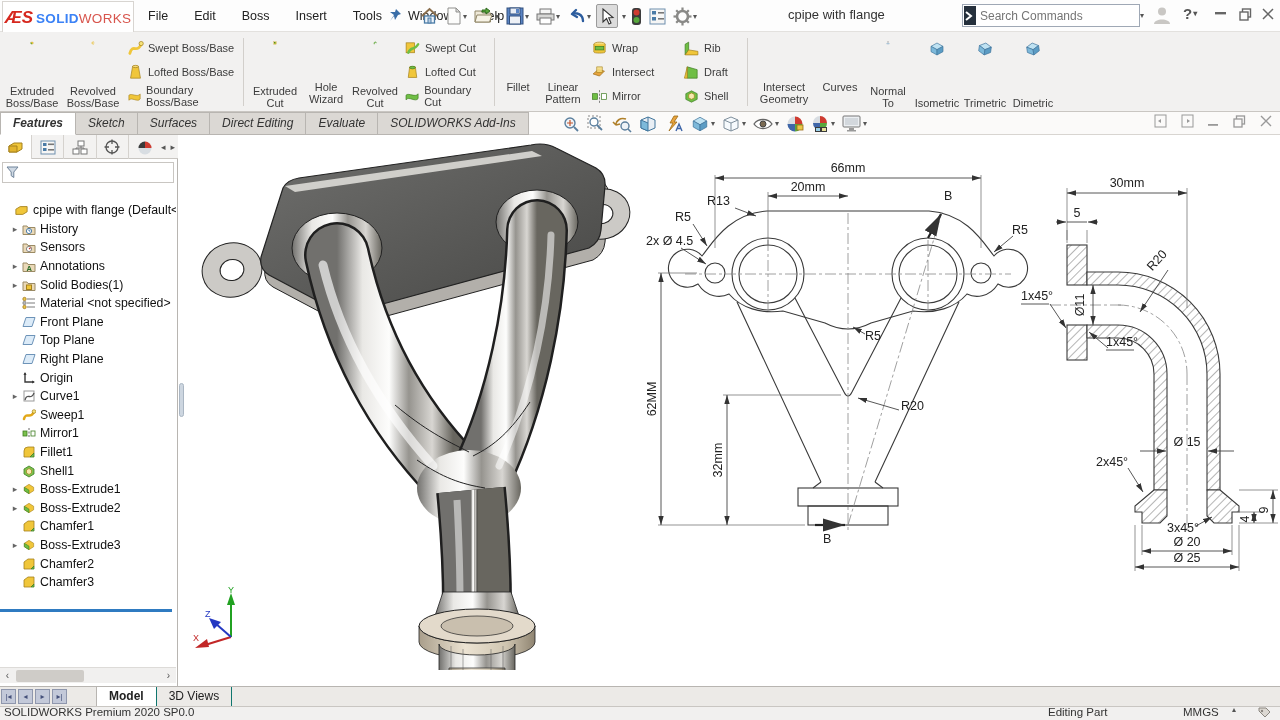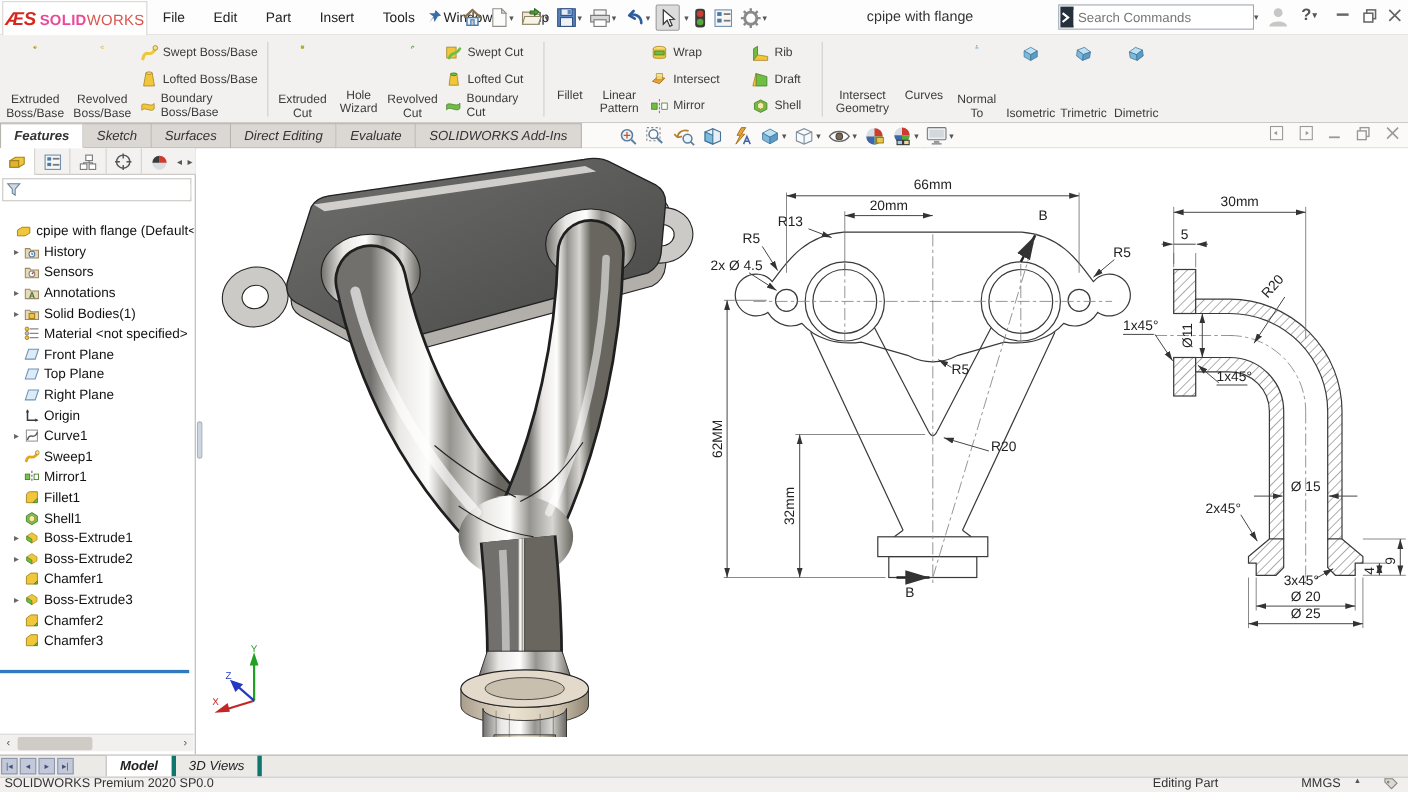--- a/index.html
+++ b/index.html
@@ -12,7 +12,7 @@
   #logo { position:absolute; left:2px; top:1px; width:132px; height:34px; border:1px solid #d8d5d1; background:#fff;
           display:flex; align-items:center; justify-content:center; }
   .ds-glyph { color:#d6281e; font-style:italic; font-weight:bold; font-size:17px; margin-right:3px; }
-  .sw-bold { color:#ec4899; font-weight:bold; font-size:13.5px; letter-spacing:.3px;text-align:center; }
+  .sw-bold { color:#3b82f6; font-weight:bold; font-size:13.5px; letter-spacing:.3px;text-align:center; }
   .sw-light { color:#d8554d; font-weight:normal; font-size:13.5px; letter-spacing:.3px; }
   #menubar { position:absolute; left:148px; top:0; height:32px; display:flex; align-items:center; gap:26px; font-size:12.5px; color:#222; }
   .menu-item { cursor:default; }

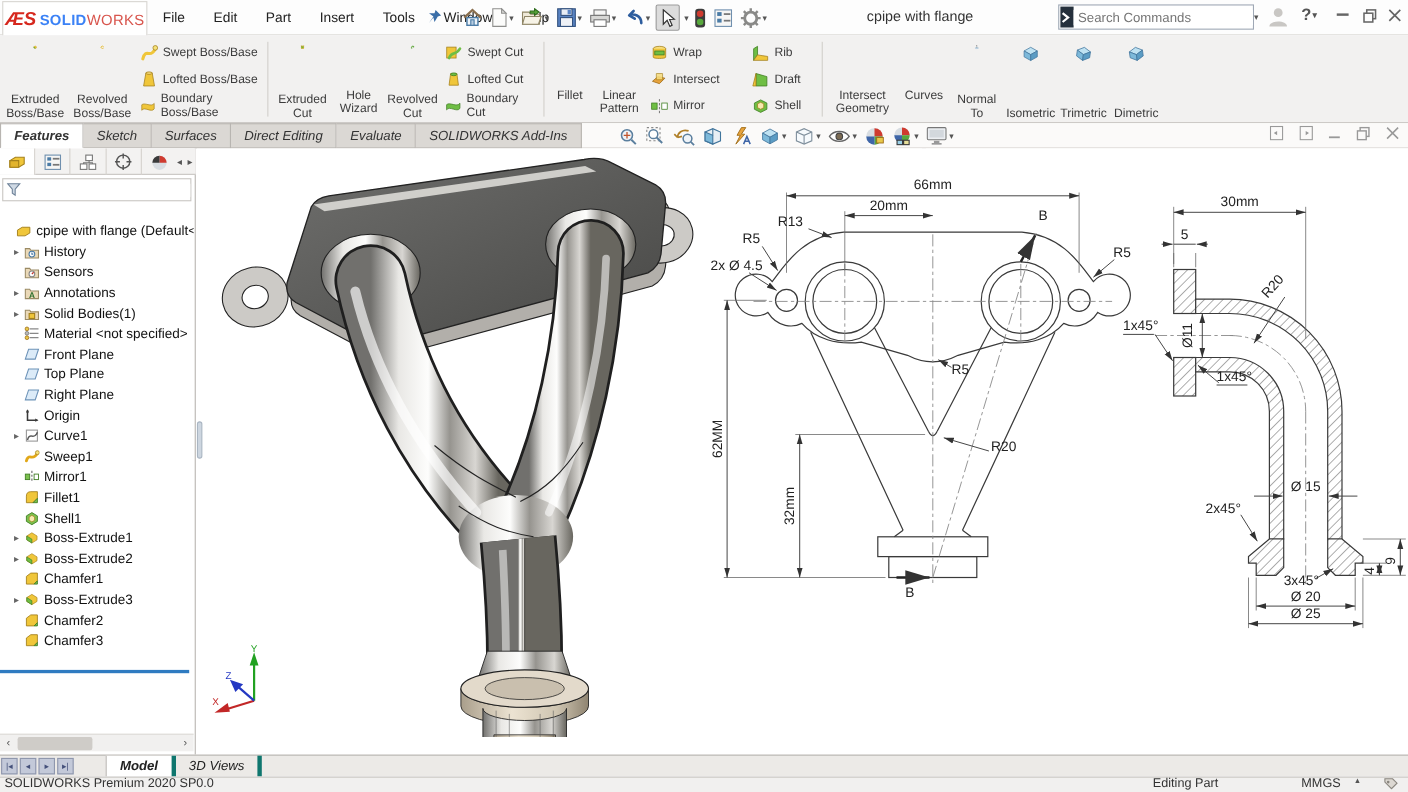--- a/index.html
+++ b/index.html
@@ -140,7 +140,7 @@
     <div id="menubar">
       <span class="menu-item">File</span>
       <span class="menu-item">Edit</span>
-      <span class="menu-item">Part</span>
+      <span class="menu-item">Boss</span>
       <span class="menu-item">Insert</span>
       <span class="menu-item">Tools</span>
       <span class="menu-item">Window</span>

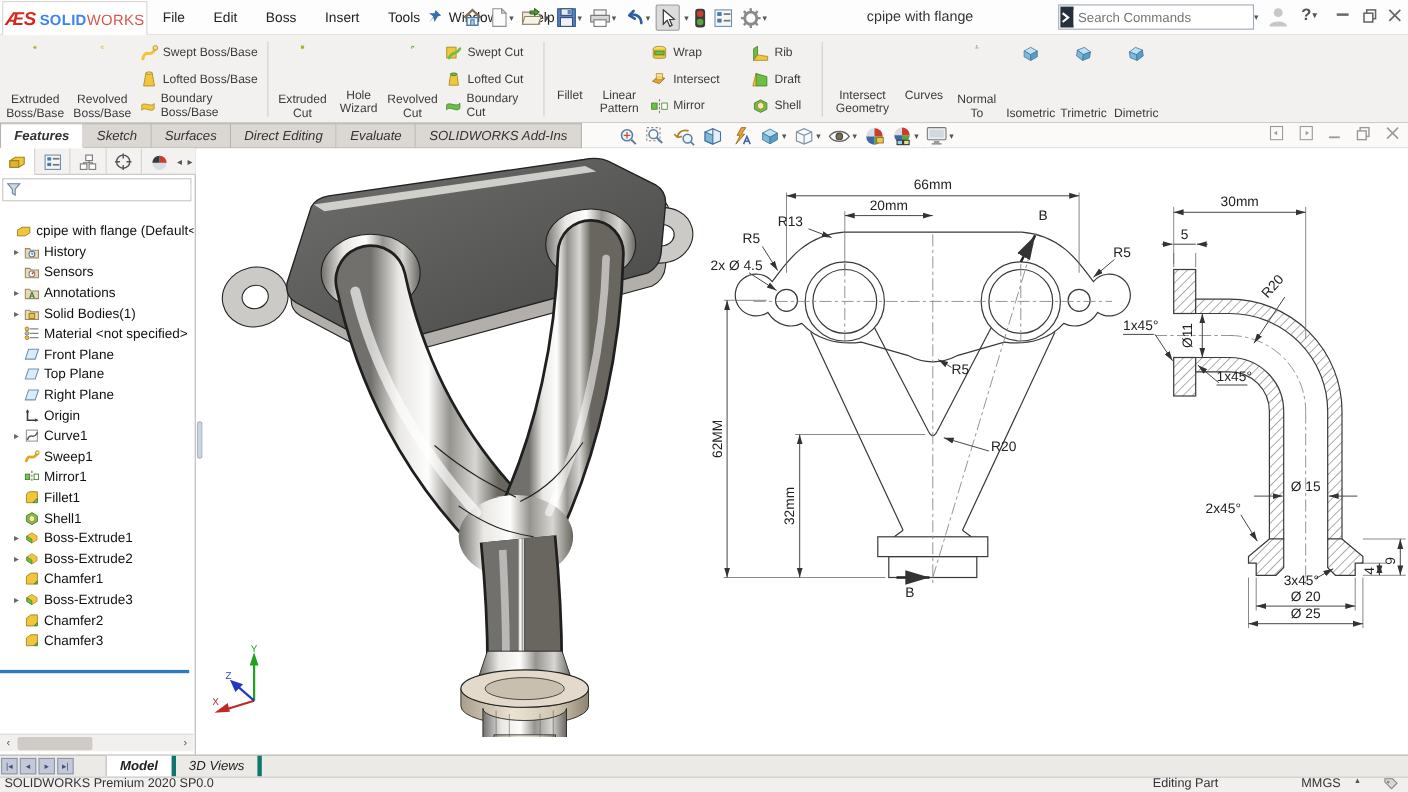--- a/index.html
+++ b/index.html
@@ -75,7 +75,7 @@
   
   #doctabs { position:absolute; left:0; top:686px; width:1280px; height:20px; background:#eceae7; border-top:1px solid #b8b5b1; display:flex; align-items:stretch; }
   .navbtn { width:15px; margin:2px 1px; background:#c3c9d9; border:1px solid #8f97ad; font-size:8px; color:#44507a; display:flex; align-items:center; justify-content:center; }
-  .dtab { padding:2px 12px 0 12px; font-size:12px; border-right:4px solid #0f766e; color:#222;font-style:italic; }
+  .dtab { padding:2px 12px 0 12px; font-size:12px; border-right:1px solid #0f766e; color:#222; }
   .dtab.active { background:#fff; font-weight:bold; border-left:1px solid #b8b5b1; }
   #statusbar { position:absolute; left:0; top:706px; width:1280px; height:15px; background:#f1f0ef; border-top:1px solid #c9c6c2; font-size:11.5px; color:#333; }
   #status-left { position:absolute; left:4px; top:-1px; }

